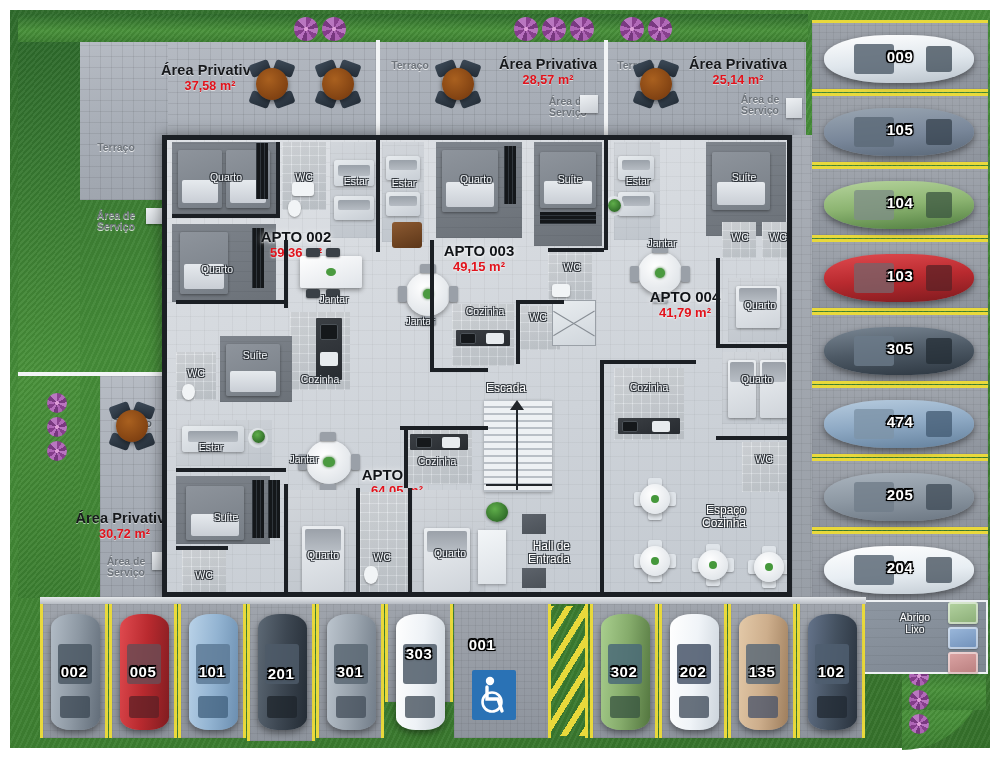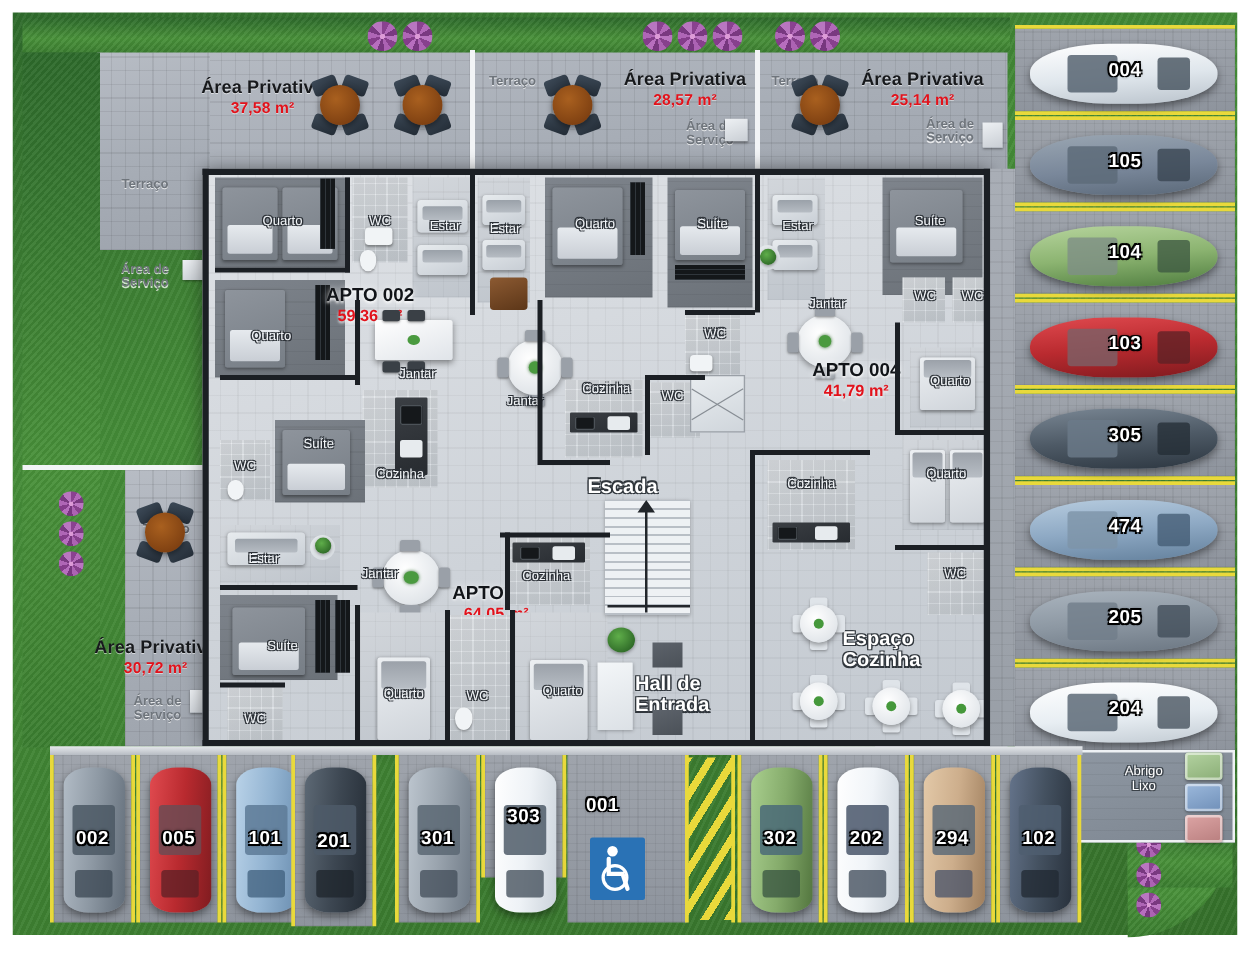--- a/index.html
+++ b/index.html
@@ -677,7 +677,7 @@
         <div class="roof" style="left:30px;top:9px;width:40px;height:30px;background:#4d5b69;opacity:.8;border-radius:3px;"></div>
         <div class="rear" style="left:102px;top:11px;width:26px;height:26px;background:#3a4753;border-radius:3px;"></div>
       </div>
-      <div class="stall-num">004</div>
+      <div class="stall-num">009</div>
     </div>
 
     <div class="stall horiz" style="left:812px;top:93px;width:176px;height:72px;">

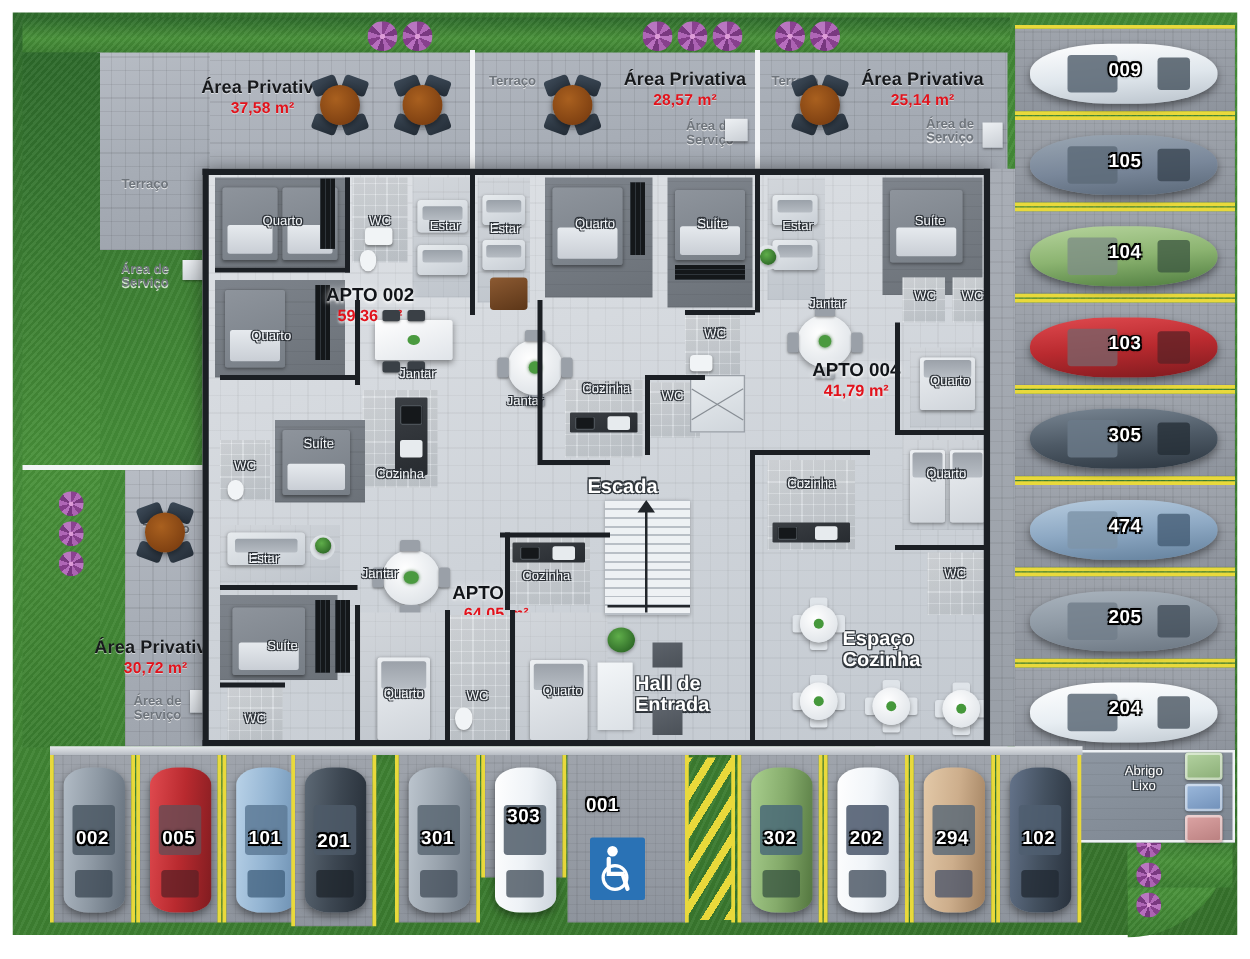--- a/index.html
+++ b/index.html
@@ -513,6 +513,10 @@
   <div class="lbl lbl-room" style="left:542px;top:174px;width:56px;">
     <span>Suíte</span></div>
 
+  <div class="lbl lbl-apto" style="left:414px;top:242px;width:130px;">
+    <span>APTO 003</span>
+    <span class="sqm">49,15 m²</span>
+  </div>
 
   <div class="table-round" style="left:406px;top:272px;width:44px;height:44px;"></div>
   <div class="chair" style="left:420px;top:264px;width:16px;height:9px;"></div>

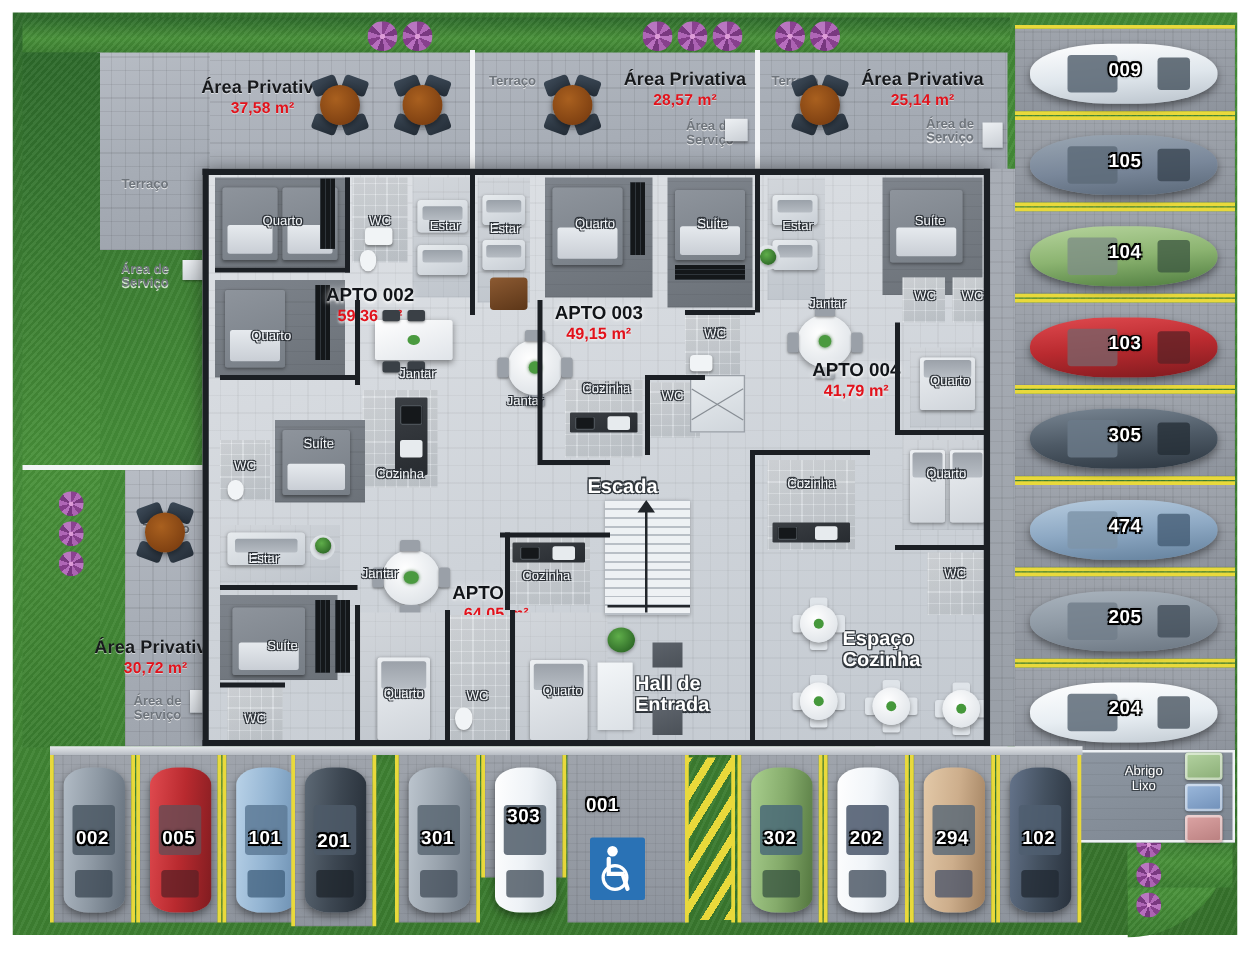--- a/index.html
+++ b/index.html
@@ -214,7 +214,7 @@
   }
   
   .lbl-comm {
-    font-size:16px; color:#ffffff; font-weight:bold; text-align:left; line-height:1.06;
+    font-size:12px; color:#ffffff; font-weight:normal; text-align:right; line-height:1.06;
     text-shadow:-1px -1px 0 #31373d, 1px -1px 0 #31373d, -1px 1px 0 #31373d, 1px 1px 0 #31373d;
   }
   .lbl-abrigo {

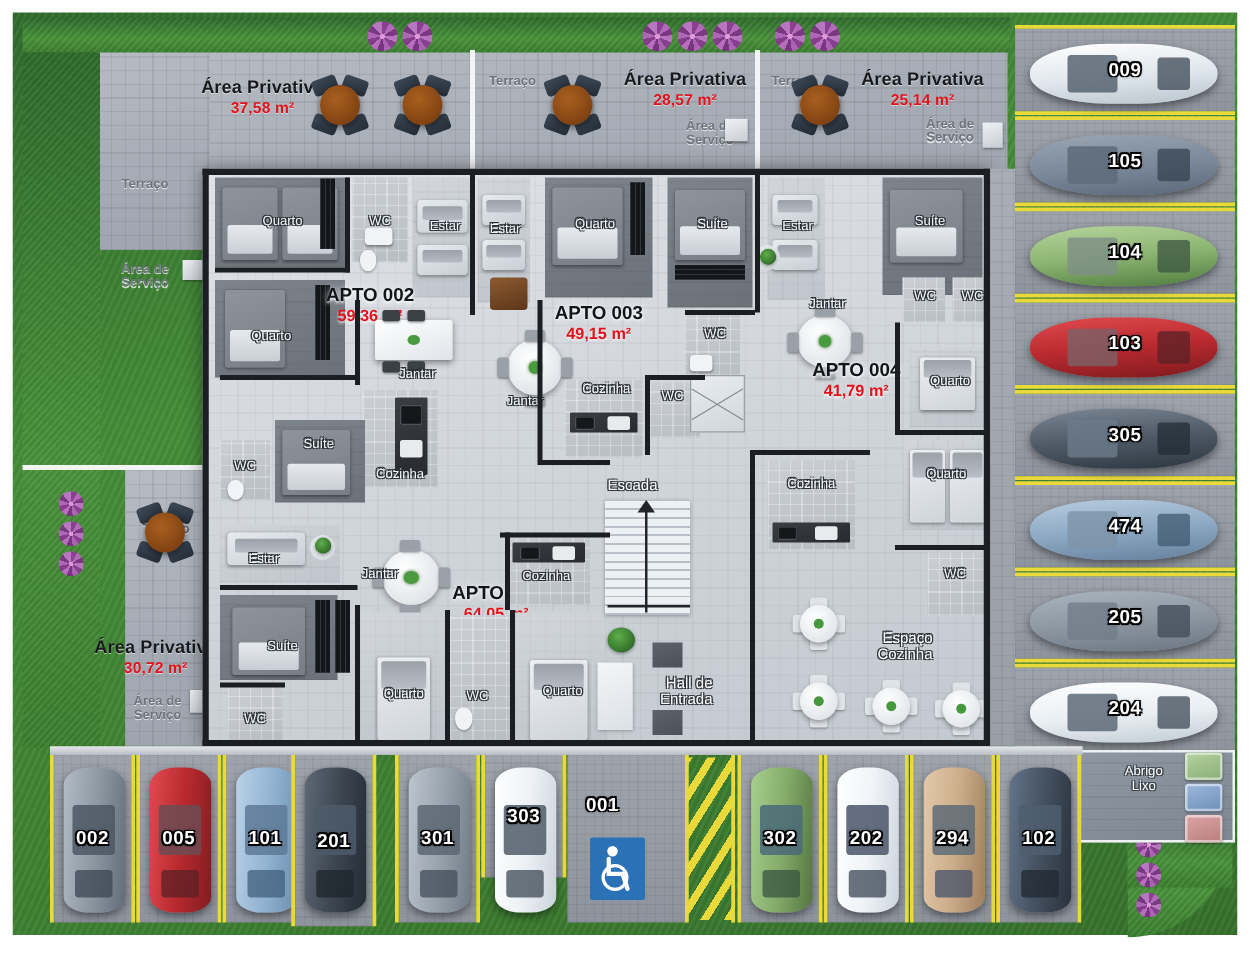--- a/index.html
+++ b/index.html
@@ -780,7 +780,7 @@
       <div class="stall-num">101</div>
     </div>
 
-    <div class="stall" style="left:233px;top:604px;width:68px;height:137px;text-decoration:underline;">
+    <div class="stall" style="left:247px;top:604px;width:68px;height:137px;text-decoration:underline;">
       <div class="car" style="left:8px;top:10px;width:49px;height:116px;background:linear-gradient(95deg,#5d6975,#3d4752 50%,#242c35);box-shadow:0 3px 7px rgba(0,0,0,.45);border-radius:44% 44% 40% 40% / 12% 12% 11% 11%;">
         <div class="roof" style="left:7px;top:30px;width:34px;height:40px;background:#4e5b68;opacity:.85;border-radius:3px;"></div>
         <div class="rear" style="left:9px;top:82px;width:30px;height:22px;background:#1d242b;border-radius:3px;"></div>

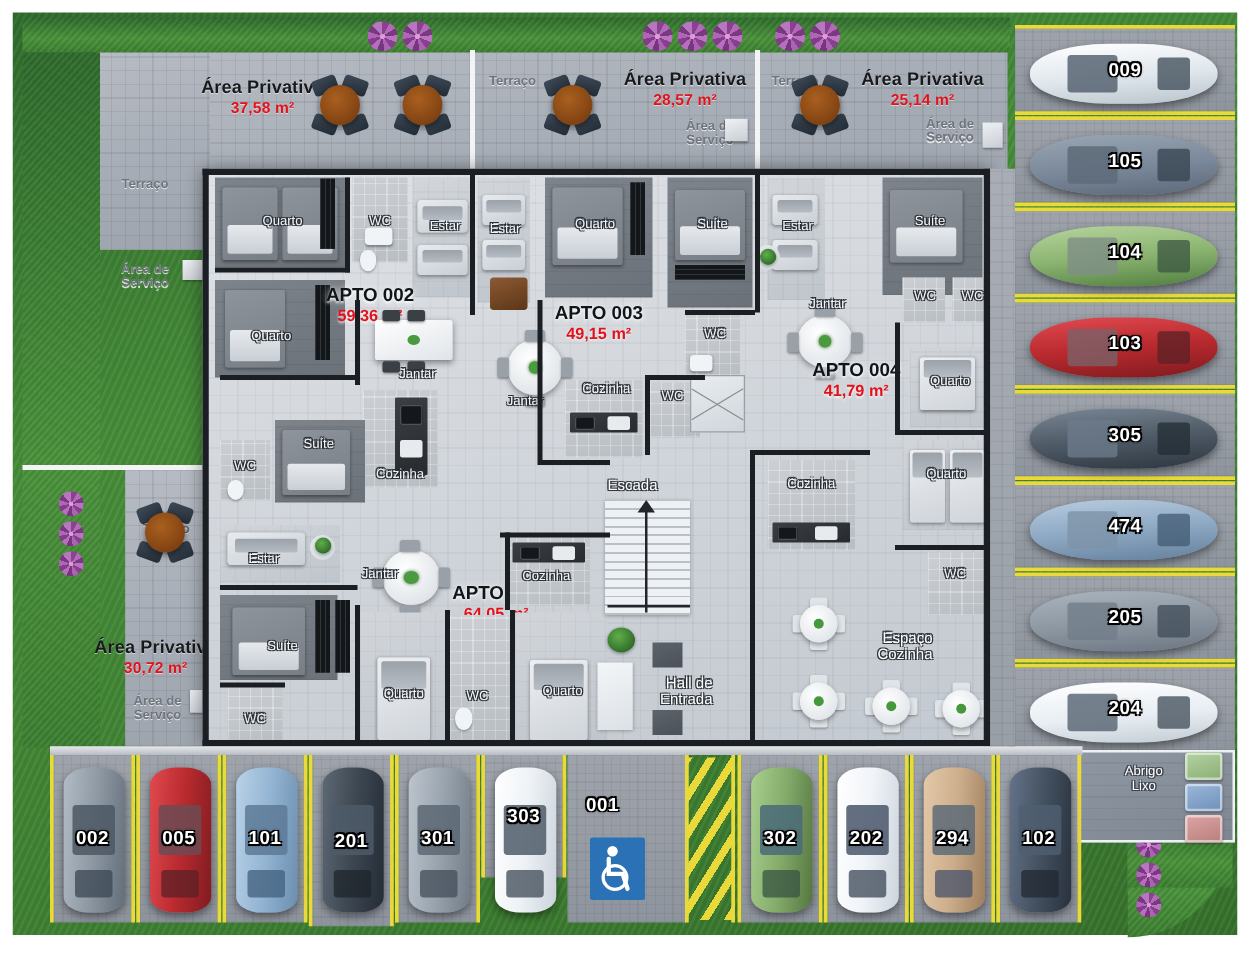--- a/index.html
+++ b/index.html
@@ -840,7 +840,7 @@
         <div class="roof" style="left:7px;top:30px;width:34px;height:40px;background:#5d6b78;opacity:.85;border-radius:3px;"></div>
         <div class="rear" style="left:9px;top:82px;width:30px;height:22px;background:#46526a;border-radius:3px;"></div>
       </div>
-      <div class="stall-num">294</div>
+      <div class="stall-num">135</div>
     </div>
 
     <div class="stall" style="left:797px;top:604px;width:68px;height:134px;">

